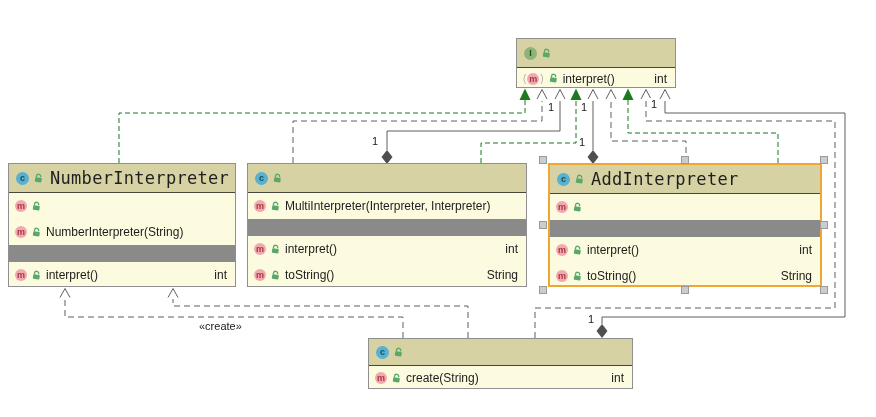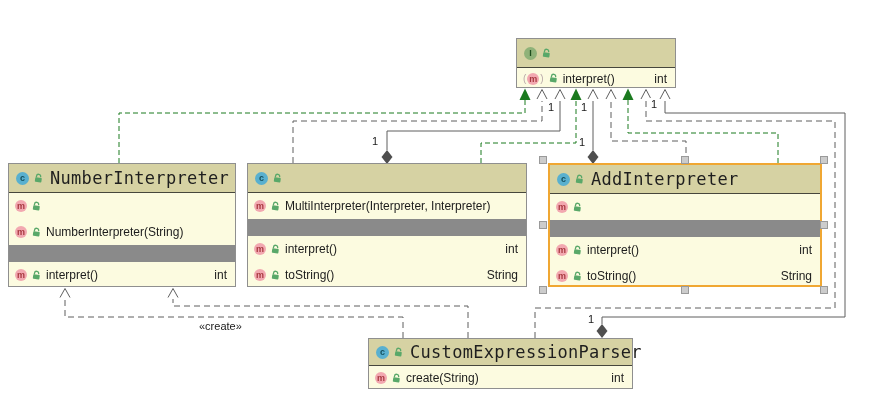--- a/index.html
+++ b/index.html
@@ -222,7 +222,6 @@
           <path d="M3.2 4.6 V3.4 a2.1 2.1 0 0 1 4.2 0 v.6" fill="none" stroke="#59A869" stroke-width="1.3"></path>
           <rect x="2.2" y="4.6" width="6.6" height="4.6" rx="0.8" fill="#59A869"></rect>
         </svg>
-      <span class="title">CustomExpressionParser</span>
     </div>
     <div class="row h24">
       <span class="badge mth">m</span>

